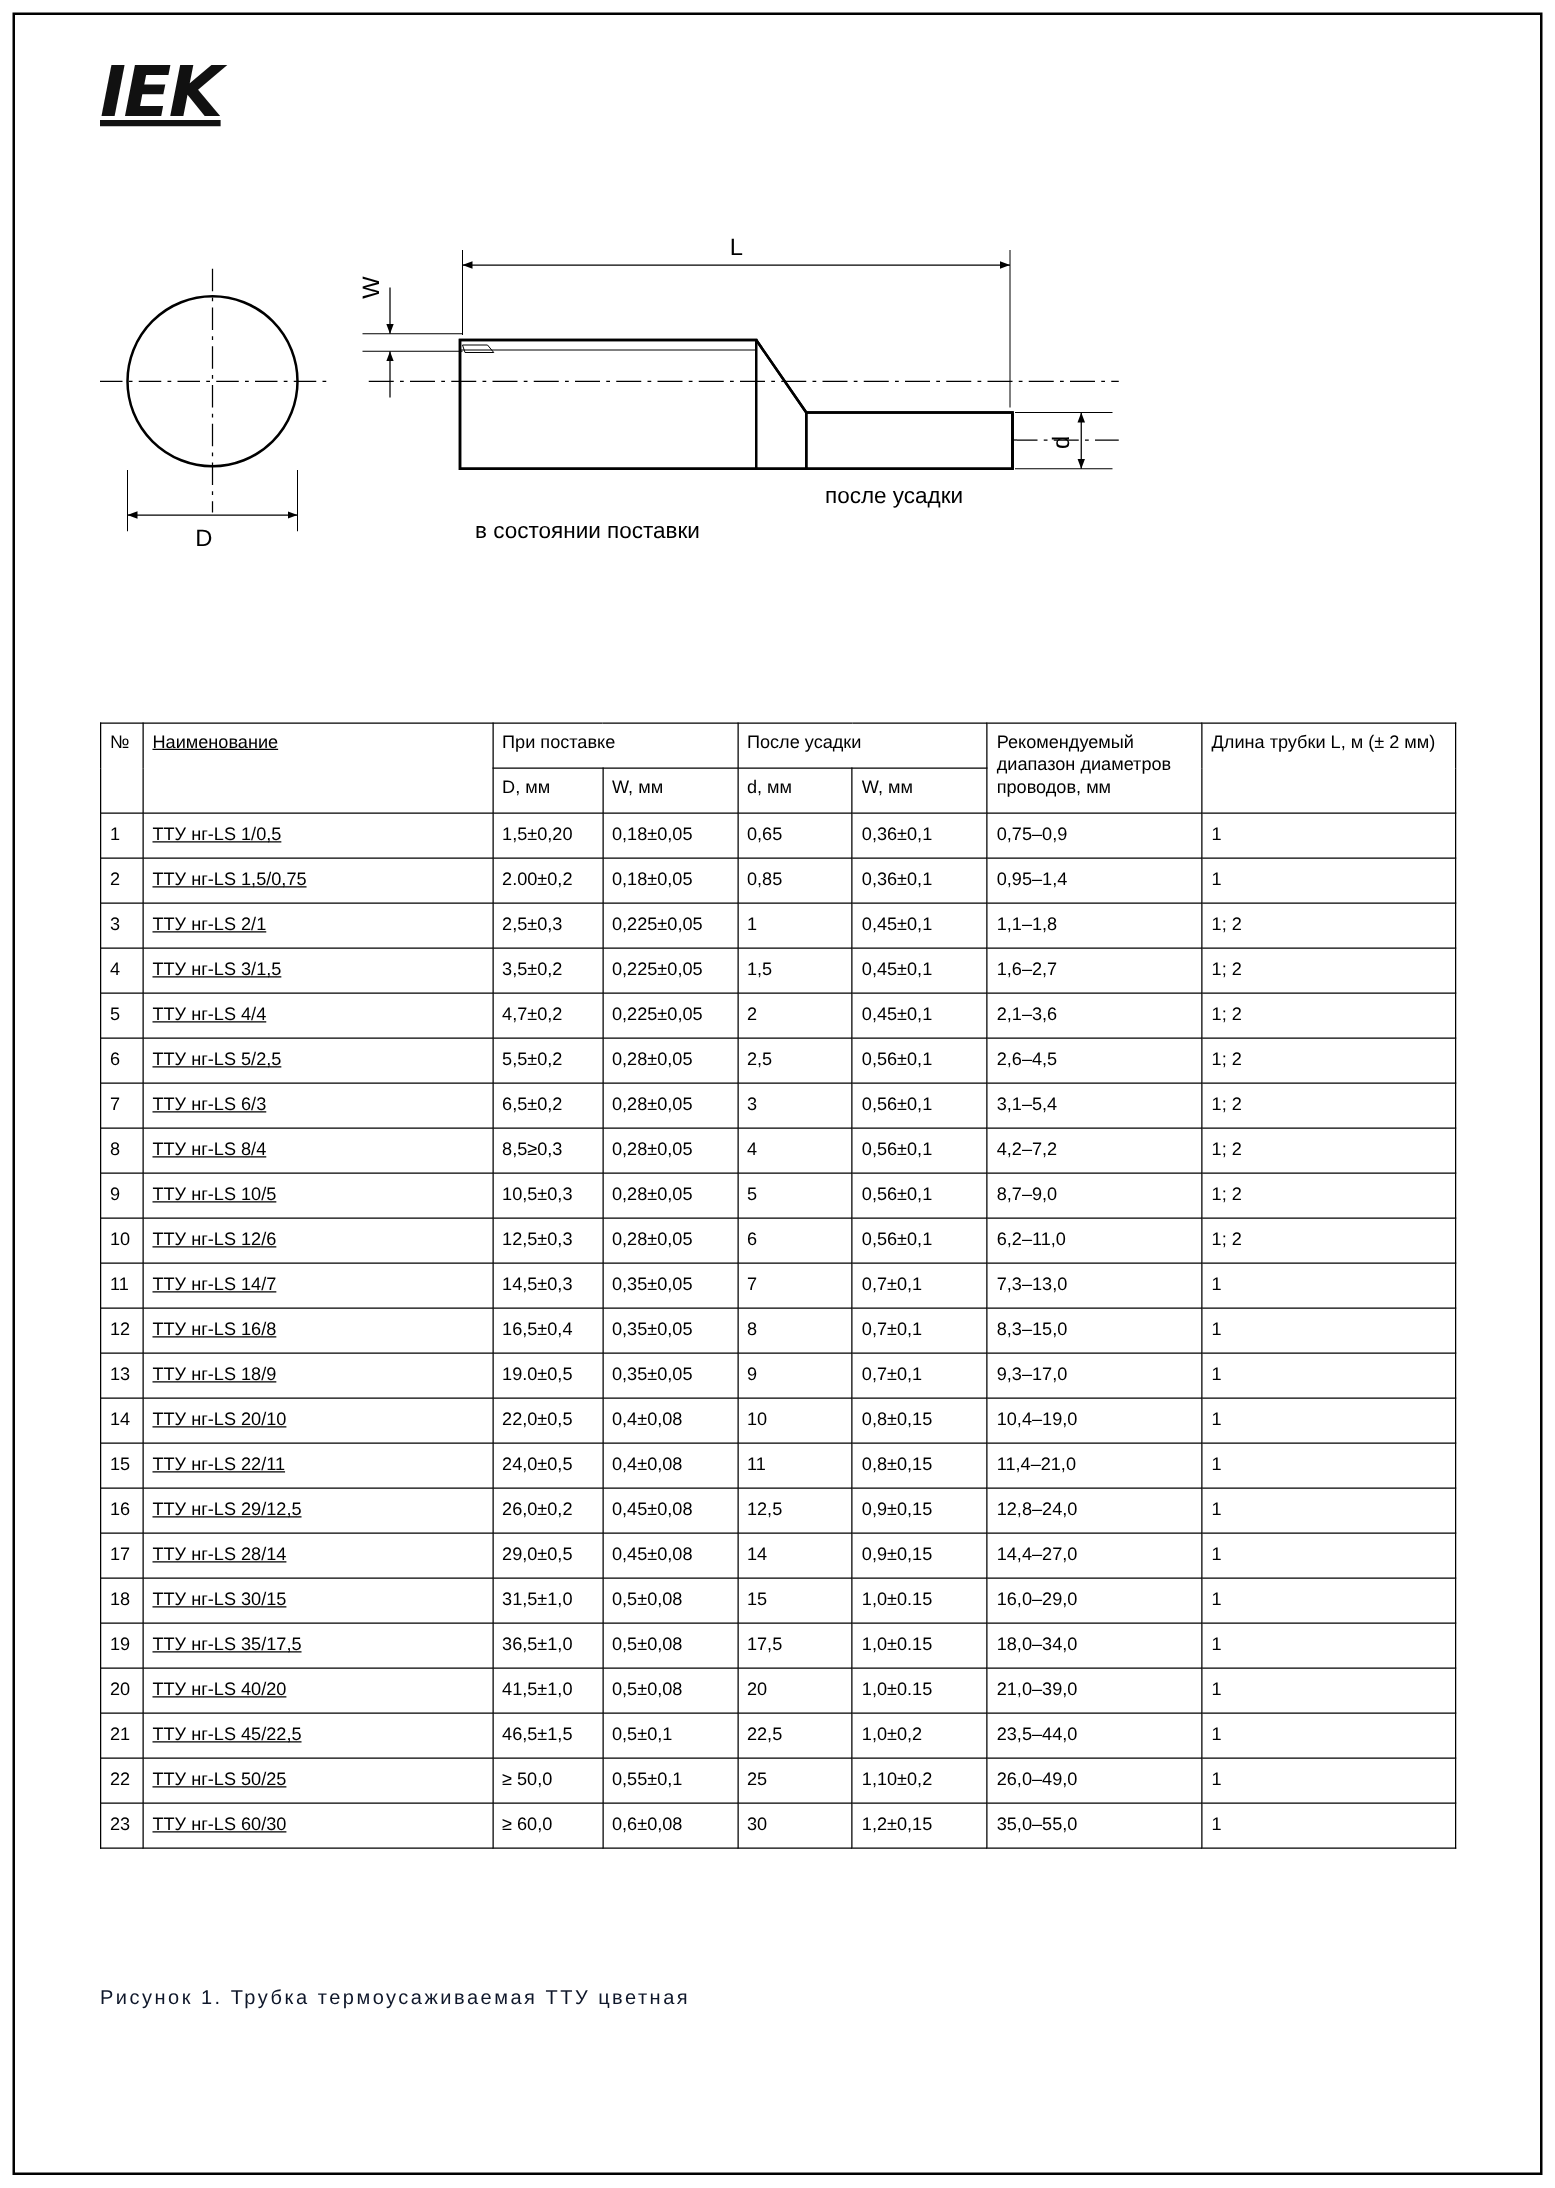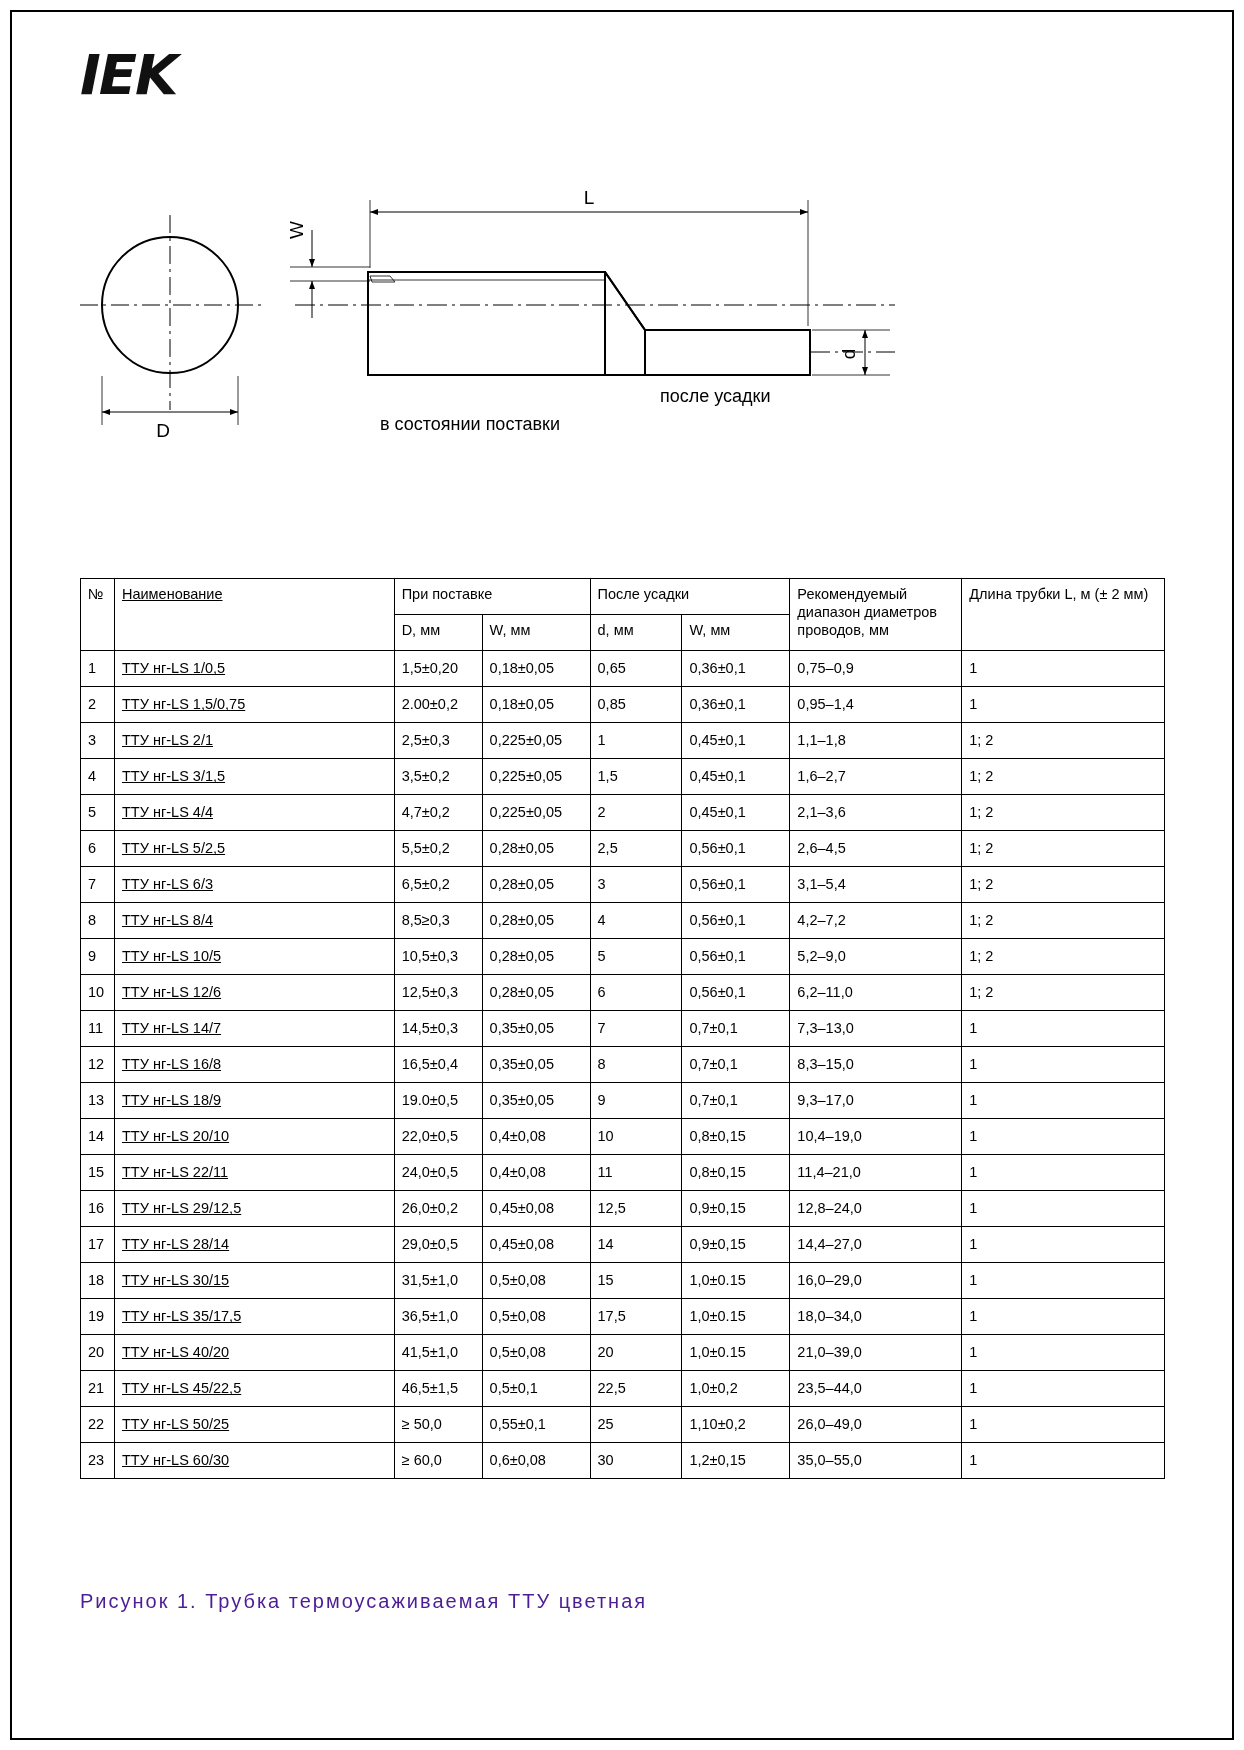--- a/index.html
+++ b/index.html
@@ -29,6 +29,7 @@
     letter-spacing: -2px;
     font-style: italic;
     color: #111;
+    text-decoration: underline;
   }
   .diagram {
     position: absolute;

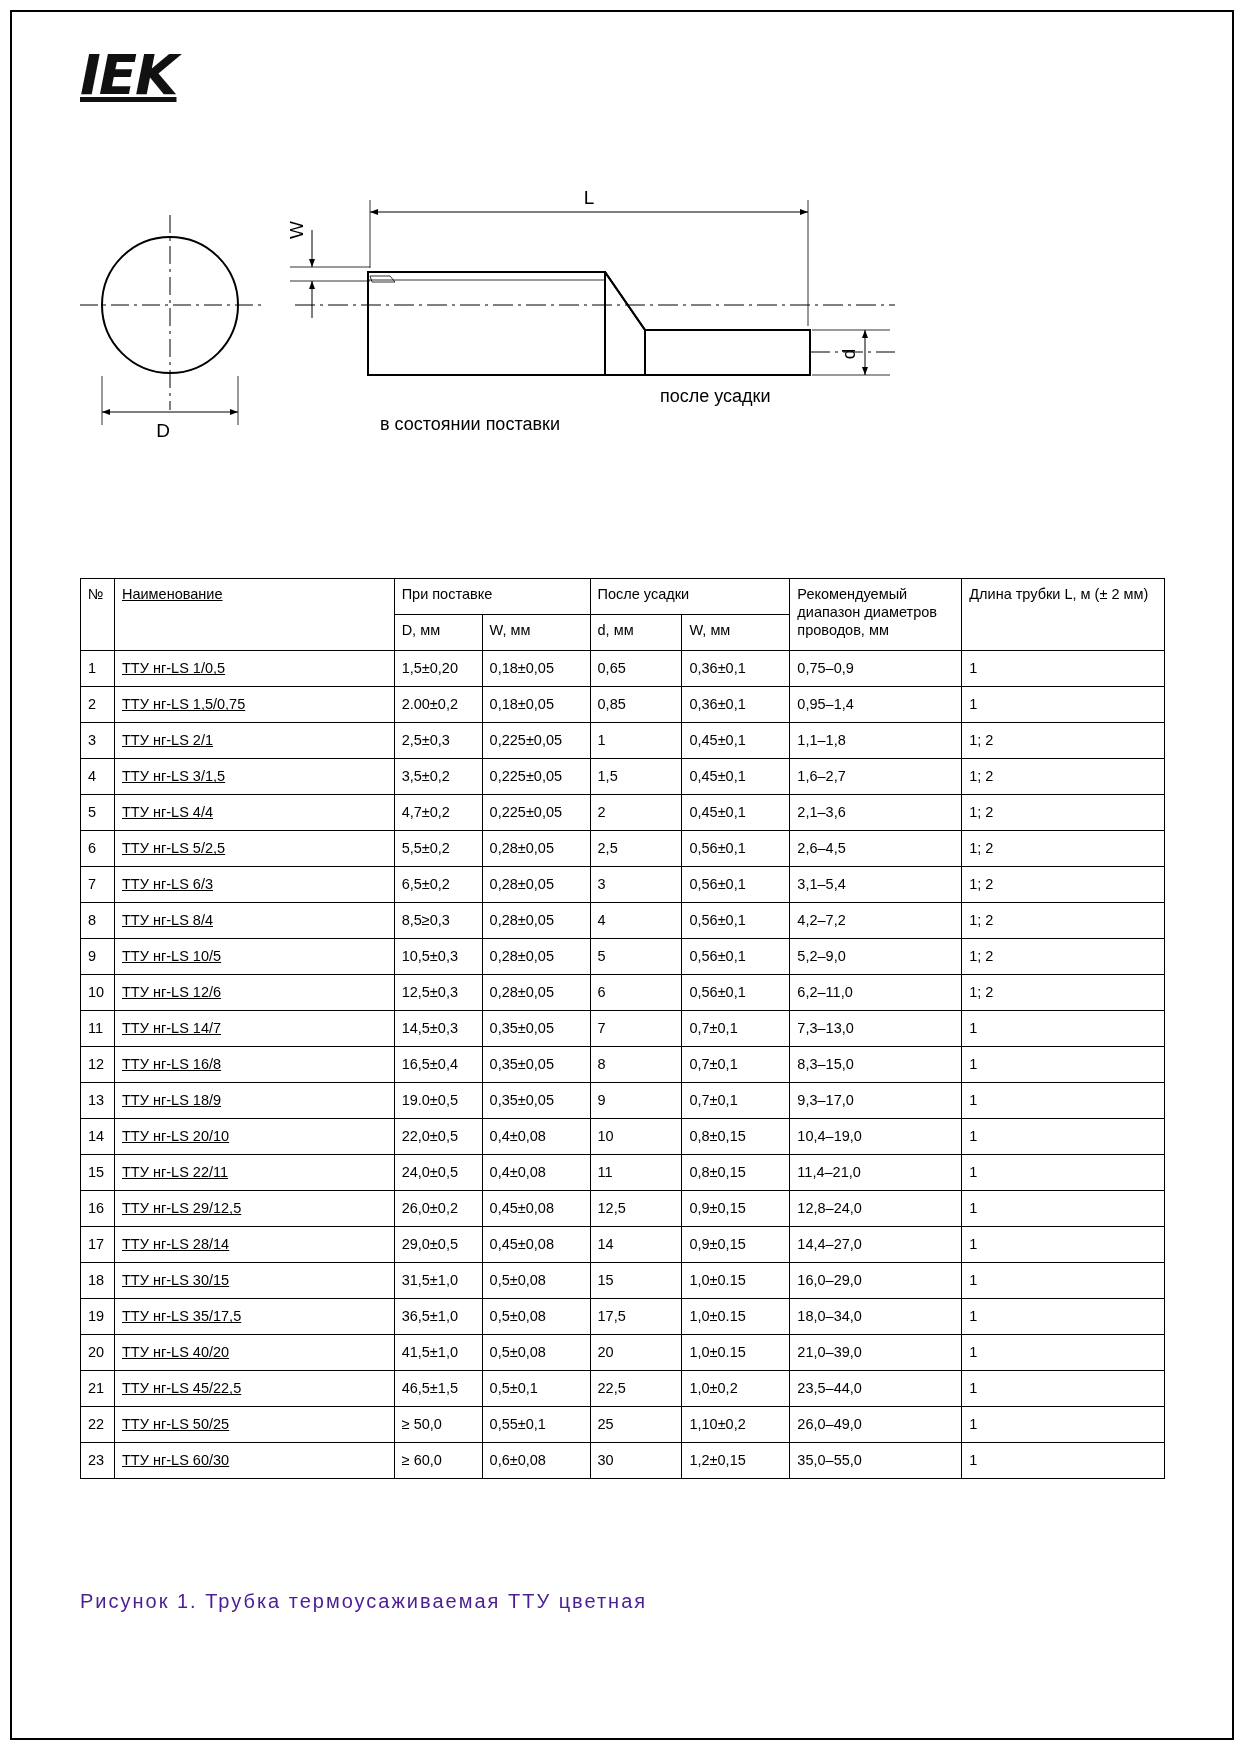--- a/index.html
+++ b/index.html
@@ -242,7 +242,7 @@
         <td class="c-w">0,28±0,05</td>
         <td class="c-d2">5</td>
         <td class="c-w2">0,56±0,1</td>
-        <td class="c-range">5,2–9,0</td>
+        <td class="c-range">8,7–9,0</td>
         <td class="c-len">1; 2</td>
       </tr>
       <tr>

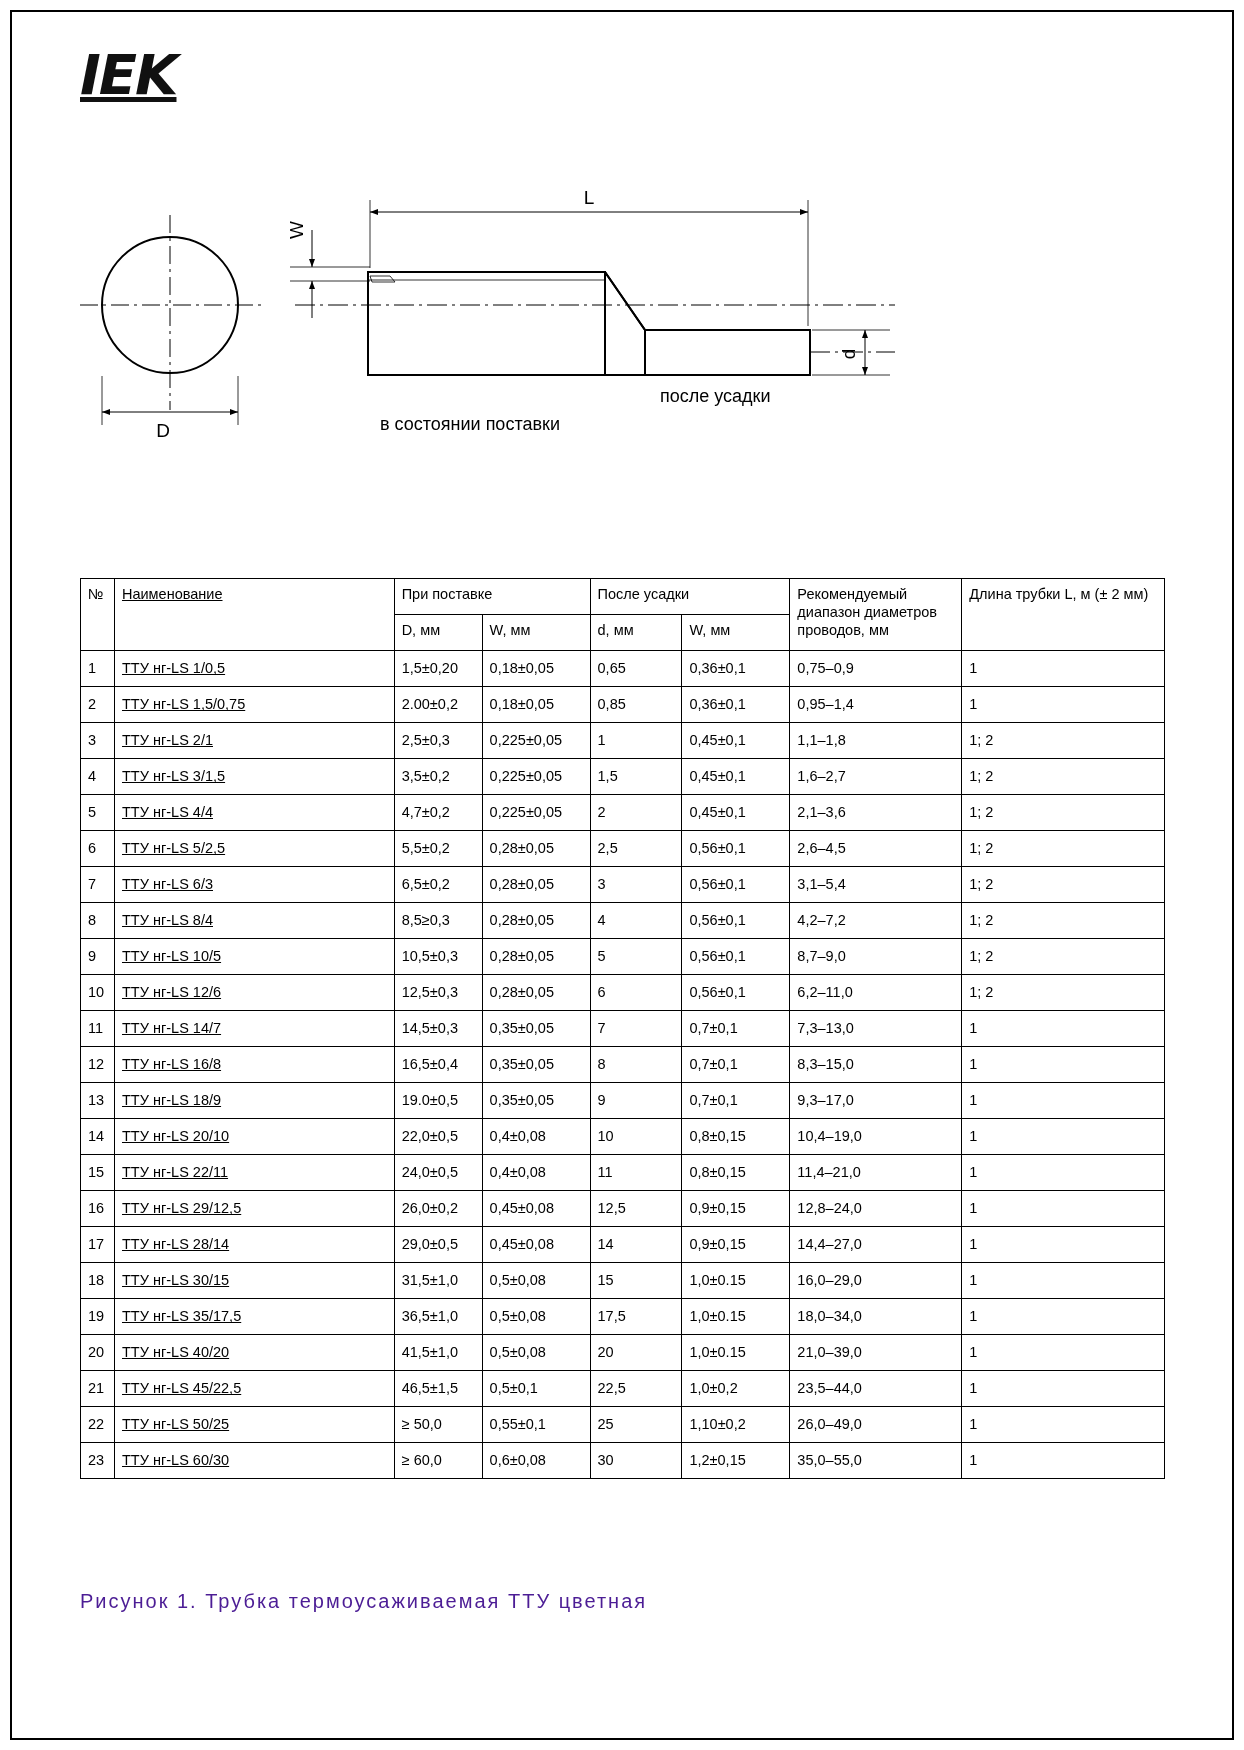--- a/index.html
+++ b/index.html
@@ -39,9 +39,9 @@
   .caption {
     position: absolute;
     left: 80px; top: 1590px;
-    font-size: 20px;
+    font-size: 16px;
     letter-spacing: 2px;
-    color: #4c1d95;
+    color: #0f172a;
   }
 
   

